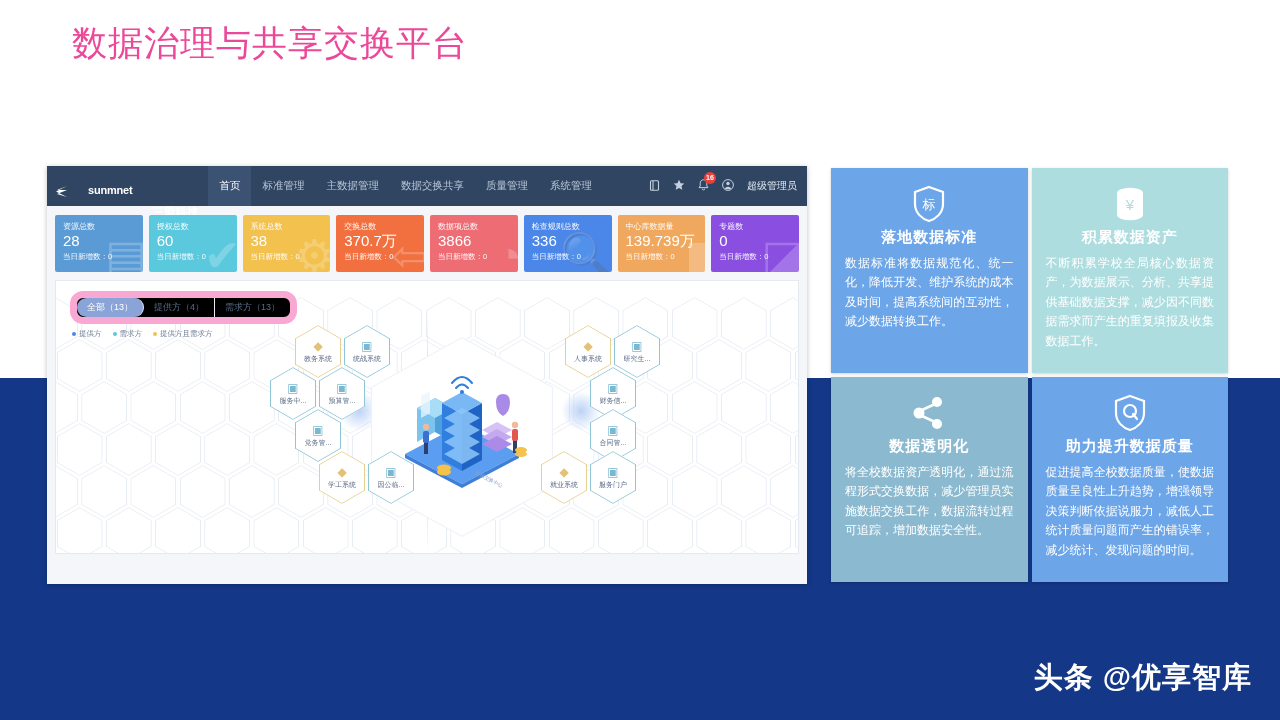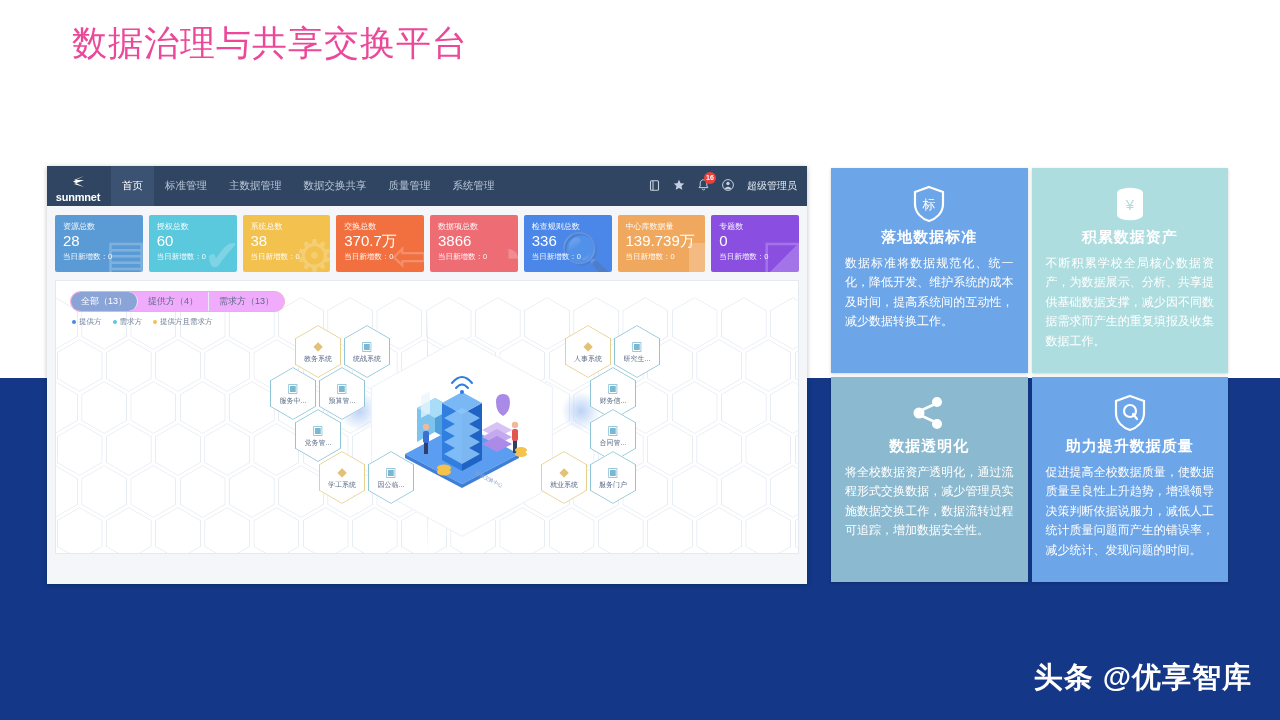--- a/index.html
+++ b/index.html
@@ -40,7 +40,7 @@
     position:relative;
   }
   .logo{
-    display:flex; align-items:center; padding:8px 10px 0 8px; gap:4px;flex-direction:column;
+    display:flex; align-items:center; padding:8px 10px 0 8px; gap:20px;
   }
   .logo-mark{
     position:relative; width:13px; height:13px; flex:none;

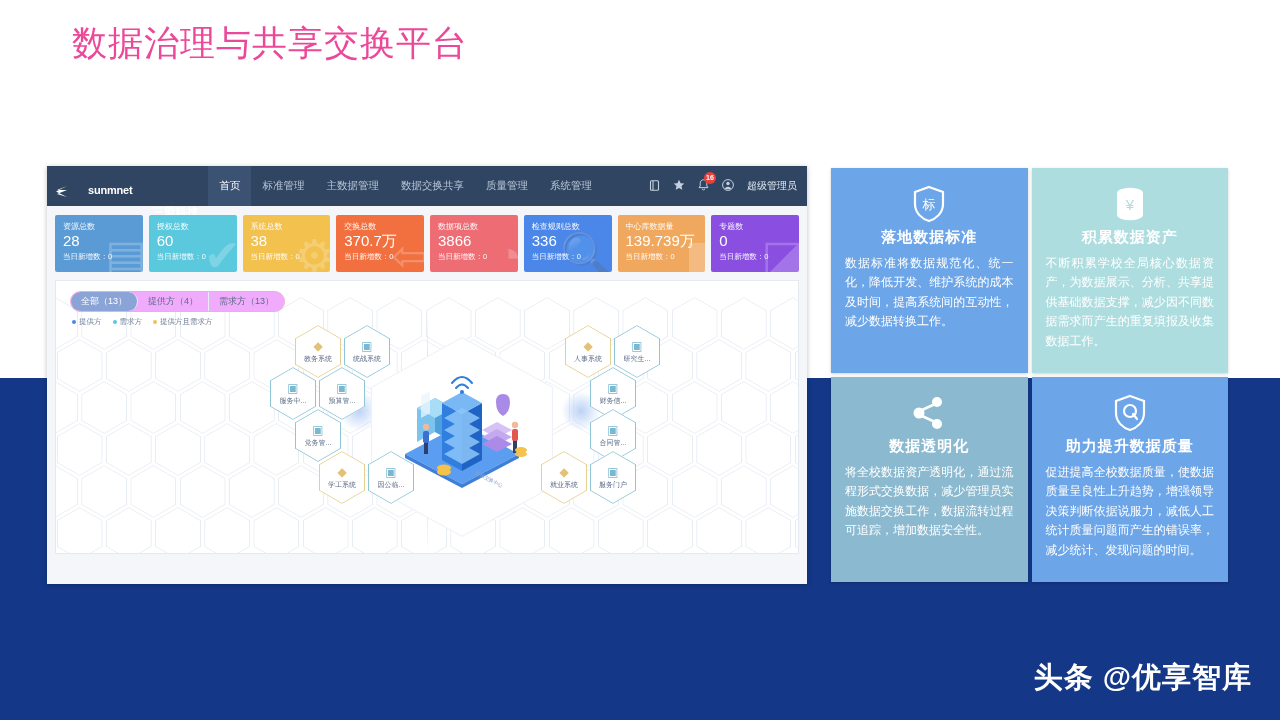--- a/index.html
+++ b/index.html
@@ -95,8 +95,8 @@
   }
   .topo-body{ position:relative; height:272px; background:#fff; overflow:hidden; }
   .filters{
-    display:inline-flex; margin:10px 0 0 14px; border:1px solid #f9a8d4;
-    border-radius:13px; overflow:hidden; background:#f0abfc; position:relative; z-index:3;
+    display:inline-flex; margin:10px 0 0 14px; border:7px solid #f9a8d4;
+    border-radius:13px; overflow:hidden; background:#000000; position:relative; z-index:3;
   }
   .filter{
     padding:3px 10px; font-size:9px; color:#5a6b86; cursor:pointer;

